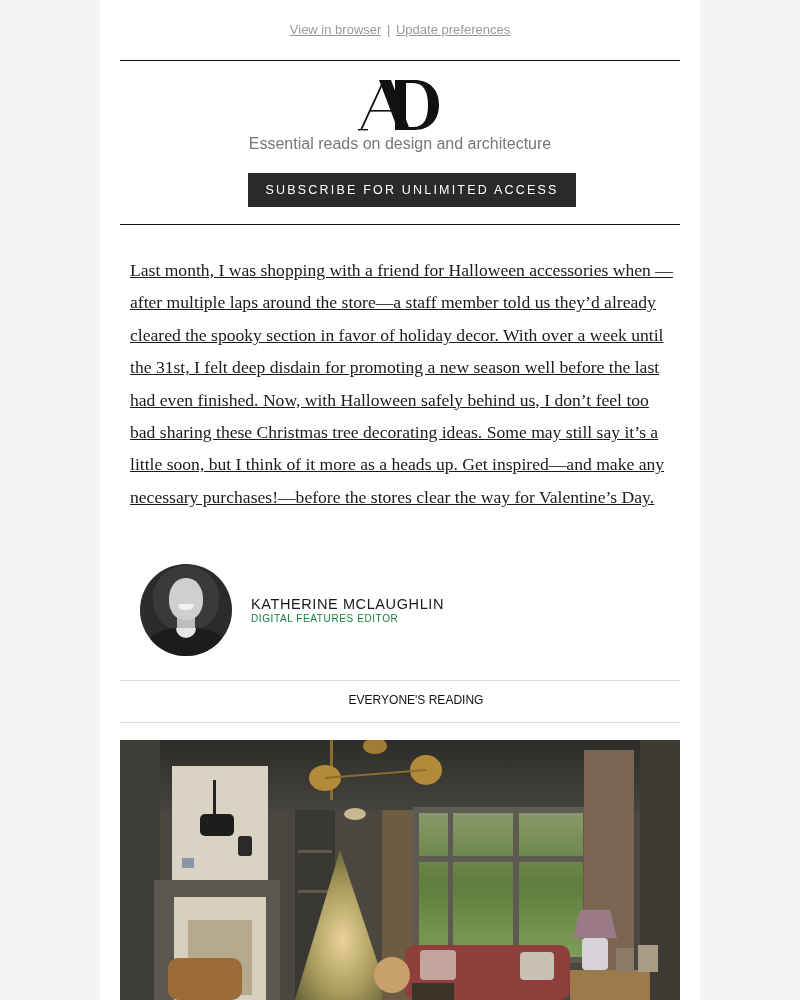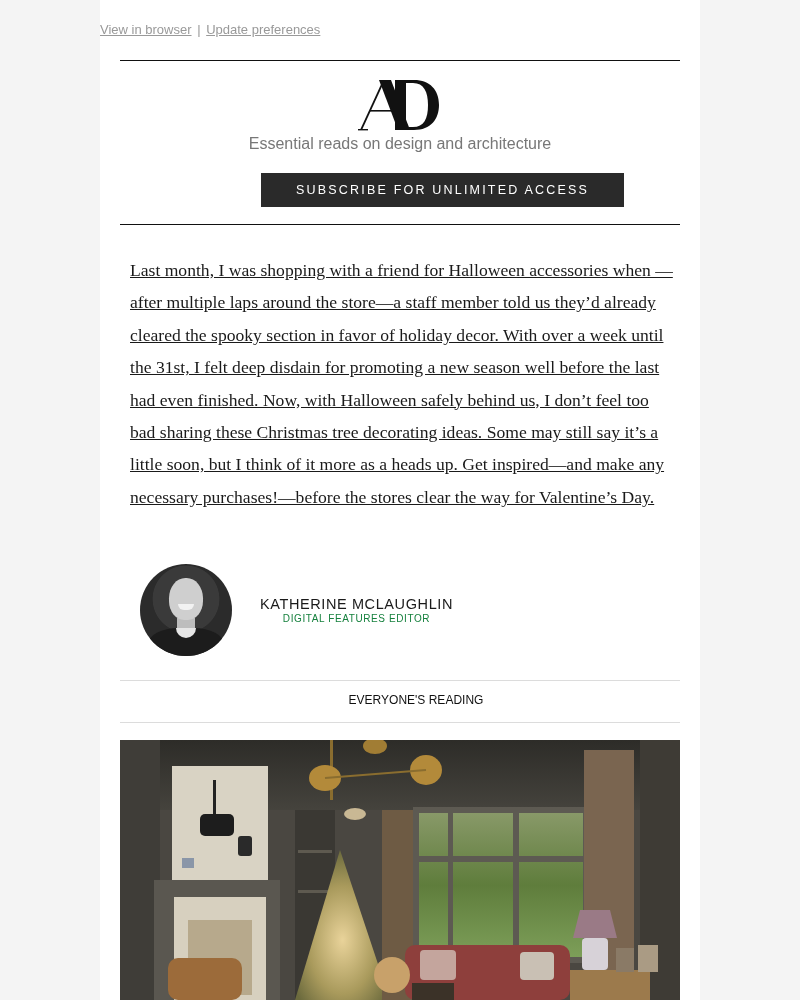--- a/index.html
+++ b/index.html
@@ -6,7 +6,7 @@
   html, body { width: 800px; height: 1000px; overflow: hidden; background: #f4f4f4; }
   body { font-family: "Liberation Sans", sans-serif; }
   .column { position: absolute; left: 100px; top: 0; width: 600px; height: 1000px; background: #ffffff; }
-  .prehead { position: absolute; top: 22px; left: 0; width: 600px; text-align: left; font-size: 13px; color: #999; }
+  .prehead { position: absolute; top: 22px; left: 0; width: 600px; text-align: center; font-size: 13px; color: #999; }
   .prehead a { color: #999; text-decoration: underline; }
   .prehead .sep { color: #999; margin: 0 2px; }
   .rule-dark { position: absolute; left: 20px; width: 560px; height: 1px; background: #111; }

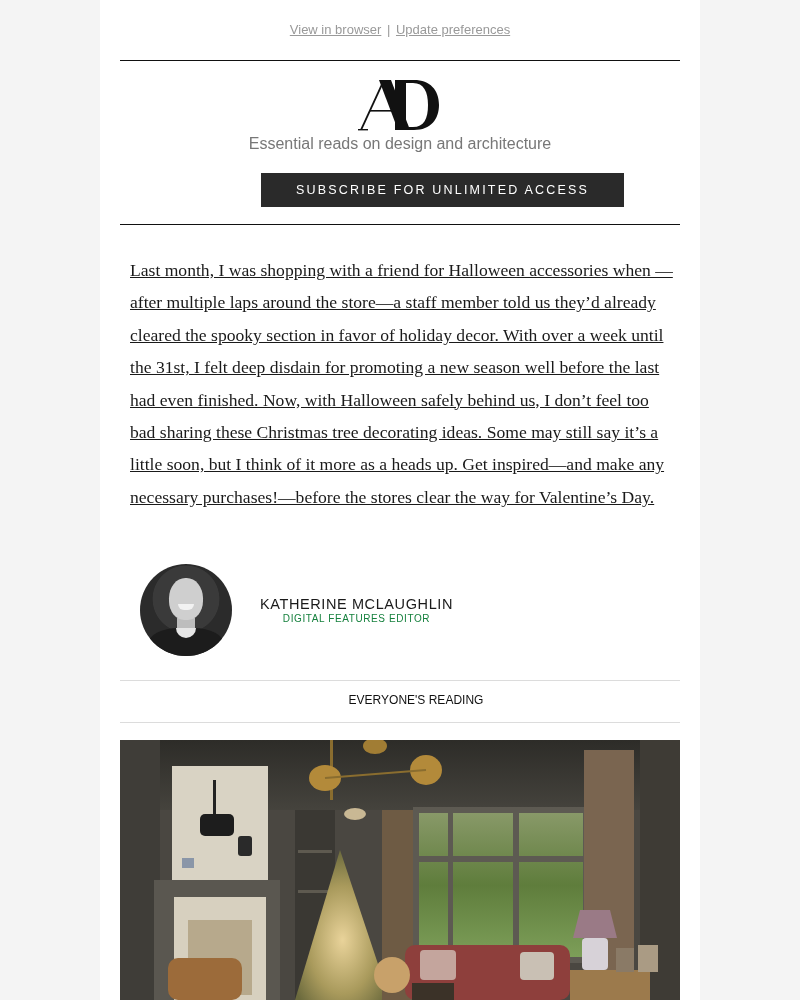--- a/index.html
+++ b/index.html
@@ -14,7 +14,7 @@
   .logo { position: absolute; top: 74px; left: 0; width: 600px; height: 62px; display: flex; justify-content: center; }
   .logo svg { display: block; }
   .tagline { position: absolute; top: 135px; left: 0; width: 600px; text-align: center; font-size: 16px; color: #777; }
-  .subscribe { position: absolute; top: 173px; left: 148px; width: 363px; height: 34px; background: #2a2a2a; color: #fff; font-size: 12.5px; letter-spacing: 2.2px; display: flex; align-items: center; justify-content: center; text-decoration: none; margin-left: 13px; }
+  .subscribe { position: absolute; top: 173px; left: 148px; width: 328px; height: 34px; background: #2a2a2a; color: #fff; font-size: 12.5px; letter-spacing: 2.2px; display: flex; align-items: center; justify-content: center; text-decoration: none; }
   .intro { position: absolute; top: 254px; left: 30px; width: 545px; font-family: "Liberation Serif", serif; font-size: 17.6px; line-height: 32.4px; color: #1a1a1a; text-decoration: underline; }
   .author { position: absolute; top: 564px; left: 40px; display: flex; align-items: center; }
   .avatar { width: 92px; height: 92px; border-radius: 50%; overflow: hidden; background: radial-gradient(circle at 50% 38%, #d8d8d8 0 17%, #bcbcbc 18% 22%, #3a3a3a 23% 45%, #2b2b2b 46%); position: relative; }

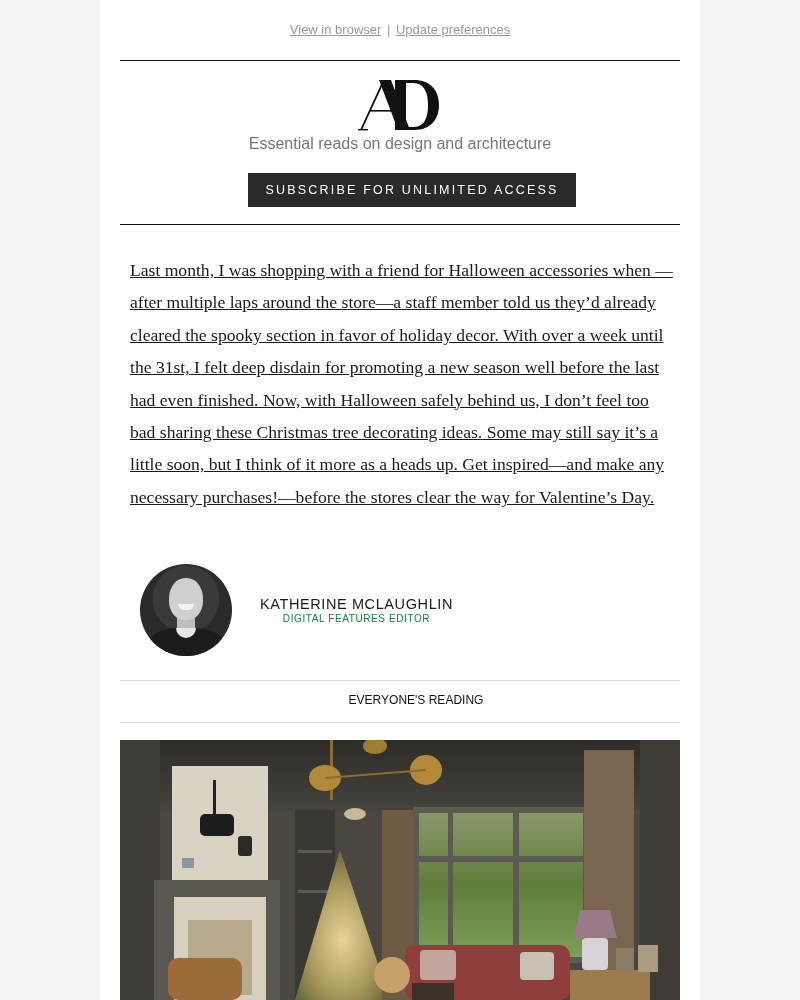--- a/index.html
+++ b/index.html
@@ -23,7 +23,7 @@
   .avatar .neck { position: absolute; left: 37px; top: 54px; width: 18px; height: 14px; background: #bdbdbd; }
   .avatar .shirt { position: absolute; left: 8px; top: 64px; width: 76px; height: 40px; border-radius: 40% 40% 0 0; background: #1c1c1c; }
   .avatar .collar { position: absolute; left: 36px; top: 64px; width: 20px; height: 10px; background: #e6e6e6; border-radius: 0 0 10px 10px; }
-  .author-text { margin-left: 28px; text-align: center; }
+  .author-text { margin-left: 19px; }
   .author-name { font-size: 14.5px; letter-spacing: 0.6px; color: #1a1a1a; }
   .author-title { font-size: 10px; letter-spacing: 0.6px; color: #15803d; margin-top: 1px; }
   .section-title { position: absolute; top: 693px; left: 16px; width: 600px; text-align: center; font-size: 12px; color: #111; }

